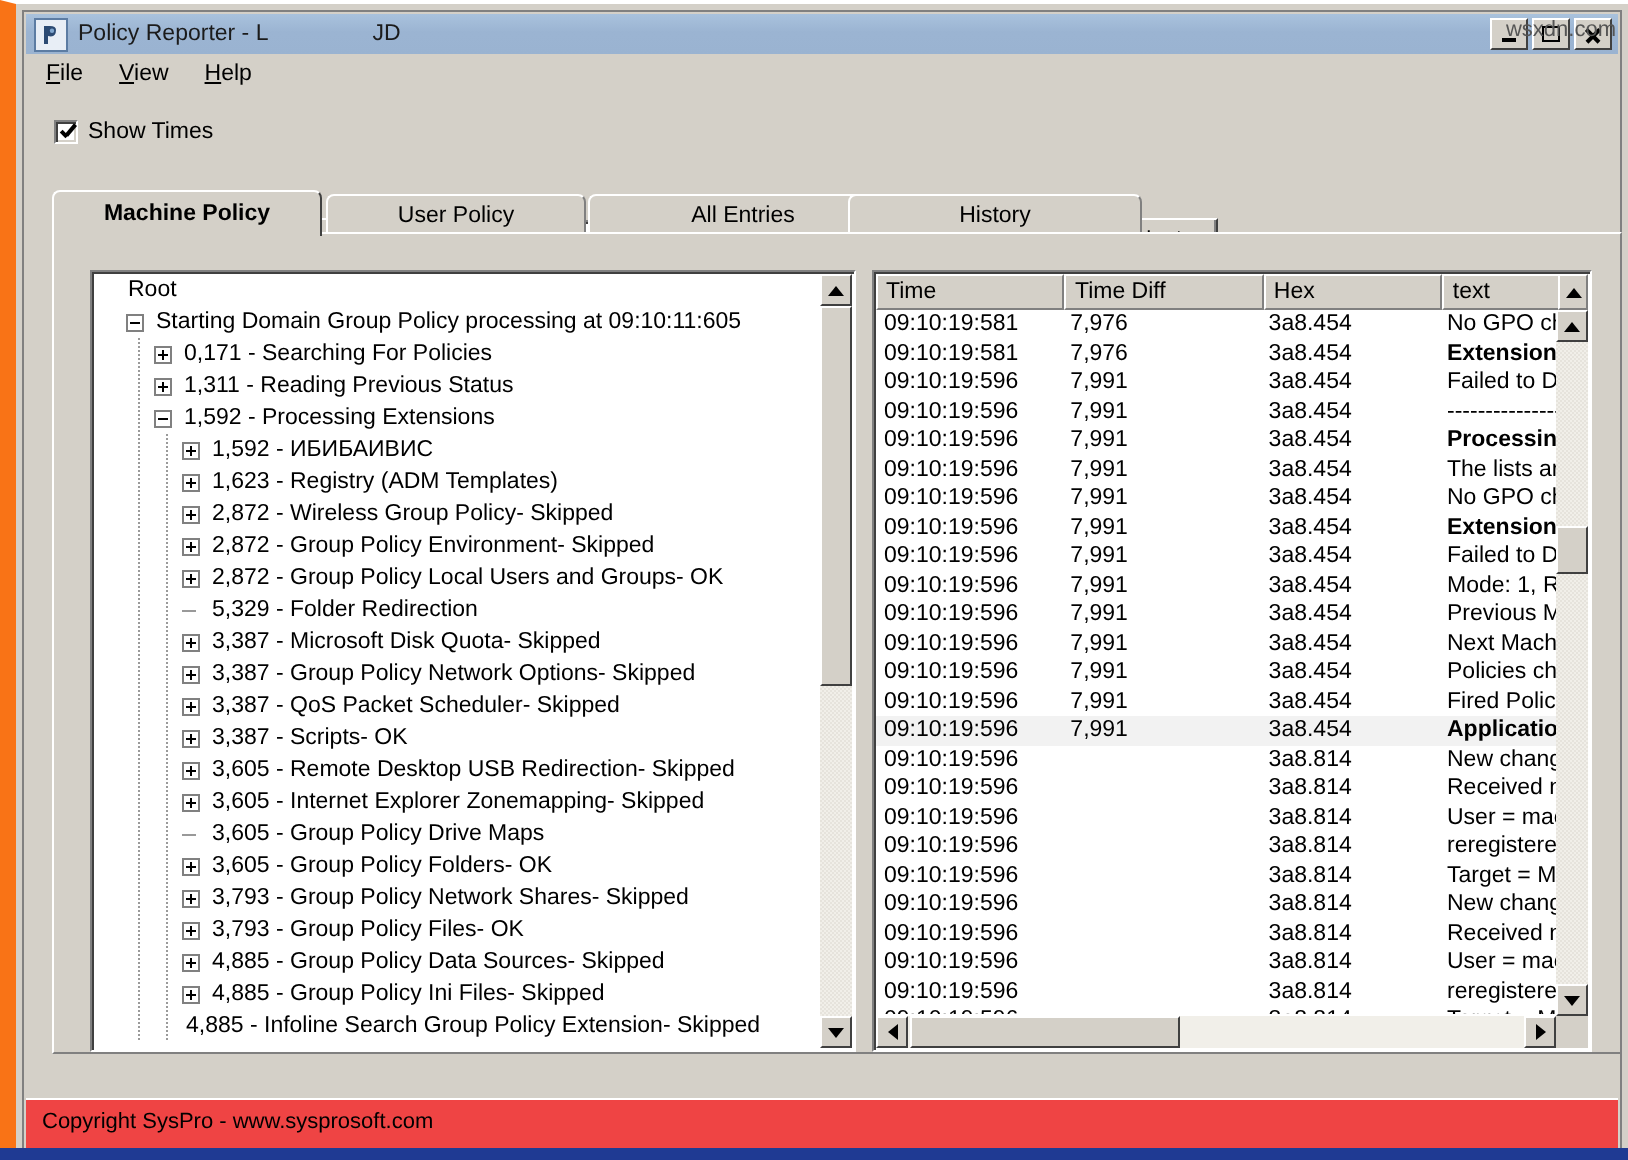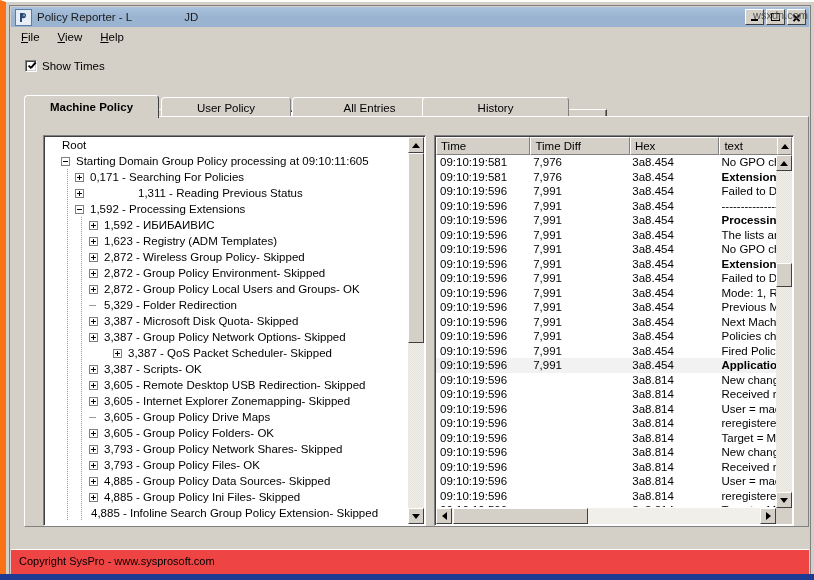--- a/index.html
+++ b/index.html
@@ -15,7 +15,7 @@
     position:absolute;left:0;top:0;width:814px;height:580px;
     background:#d4d0c8;
     box-sizing:border-box;
-    border-left:6px solid #f97316;
+    border-left:8px solid #f97316;
     border-top:2px solid #ffffff;
   }
   .win-inner{

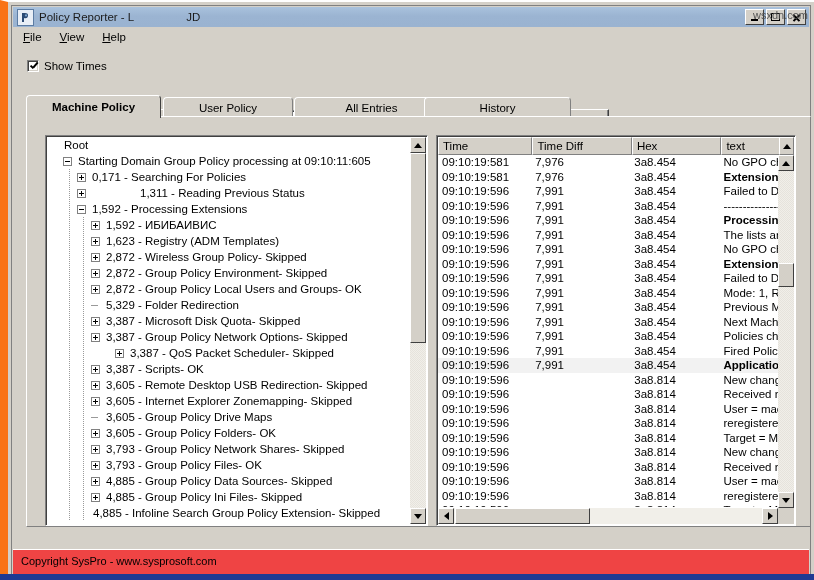--- a/index.html
+++ b/index.html
@@ -338,7 +338,7 @@
                 <div class="tog plus"></div>
                 <span class="tnode-label">0,171 - Searching For Policies</span>
               </div>
-              <div class="tnode" style="padding-left: 30px; gap: 48px;">
+              <div class="tnode" style="padding-left: 30px;">
                 <div class="dotline" style="left: 22px;"></div>
                 <div class="tog plus"></div>
                 <span class="tnode-label">1,311 - Reading Previous Status</span>

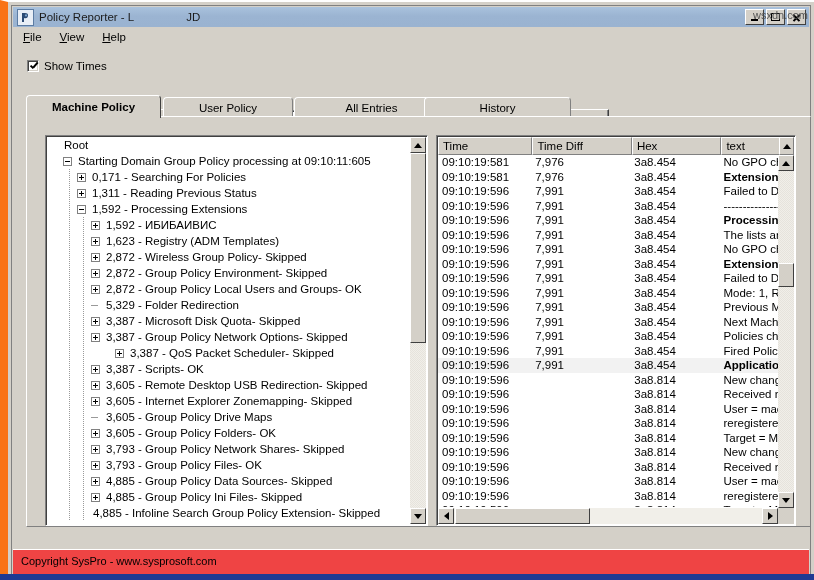--- a/index.html
+++ b/index.html
@@ -396,7 +396,7 @@
                 <div class="tog plus"></div>
                 <span class="tnode-label">3,387 -  Group Policy Network Options- Skipped</span>
               </div>
-              <div class="tnode" style="padding-left: 68px;">
+              <div class="tnode" style="padding-left: 44px;">
                 <div class="dotline" style="left: 22px;"></div>
                 <div class="dotline" style="left: 36px;"></div>
                 <div class="tog plus"></div>

